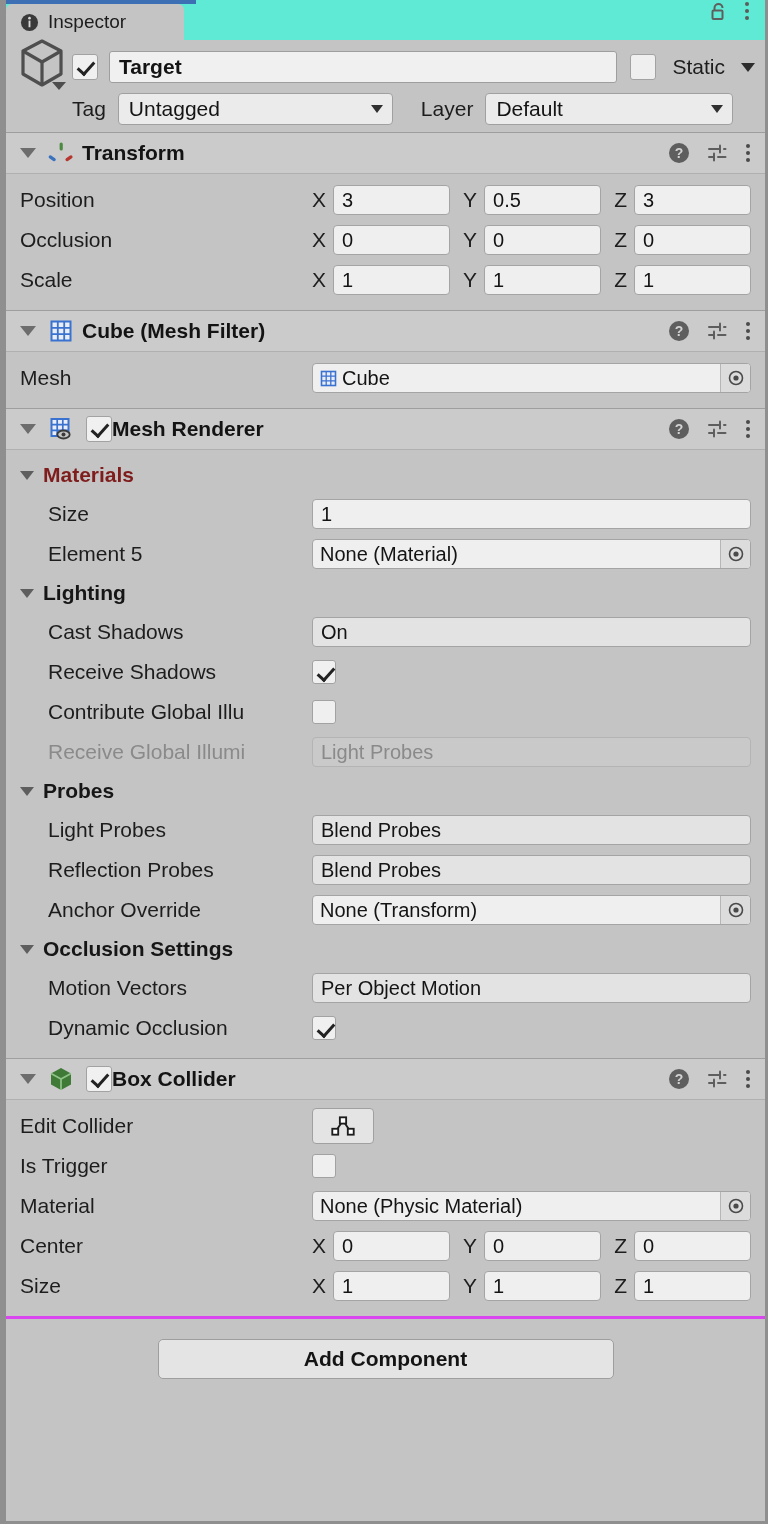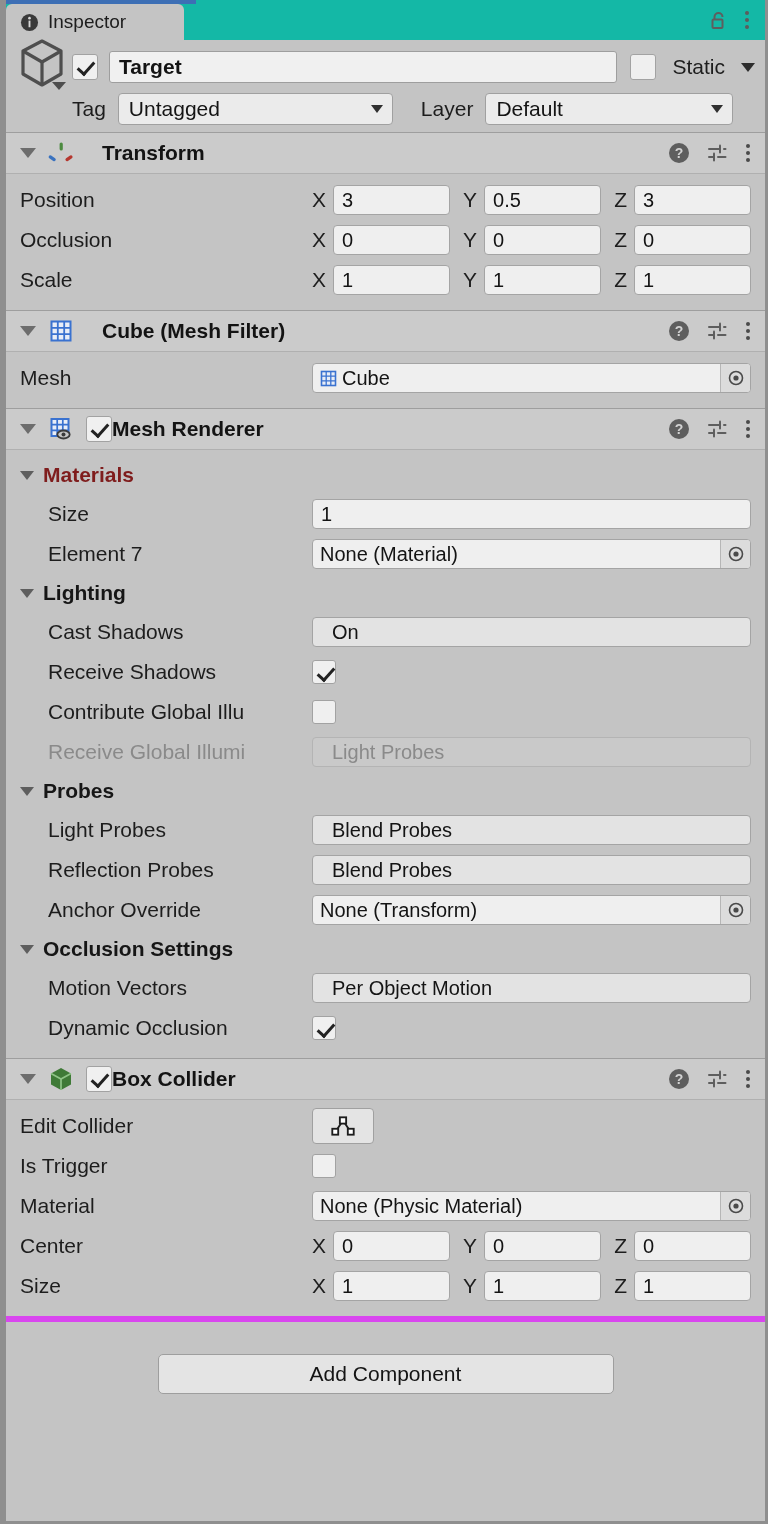--- a/index.html
+++ b/index.html
@@ -23,9 +23,9 @@
   .tabbar {
     position: relative;
     height: 40px;
-    background: #14b8a6;
+    background: #5eead4;
     flex: 0 0 40px;
-    display: flex; align-items: flex-end;
+    display: flex; align-items: flex-start;
   }
   .tabbar-accent {
     position: absolute; top: 0; left: 0; width: 190px; height: 4px;

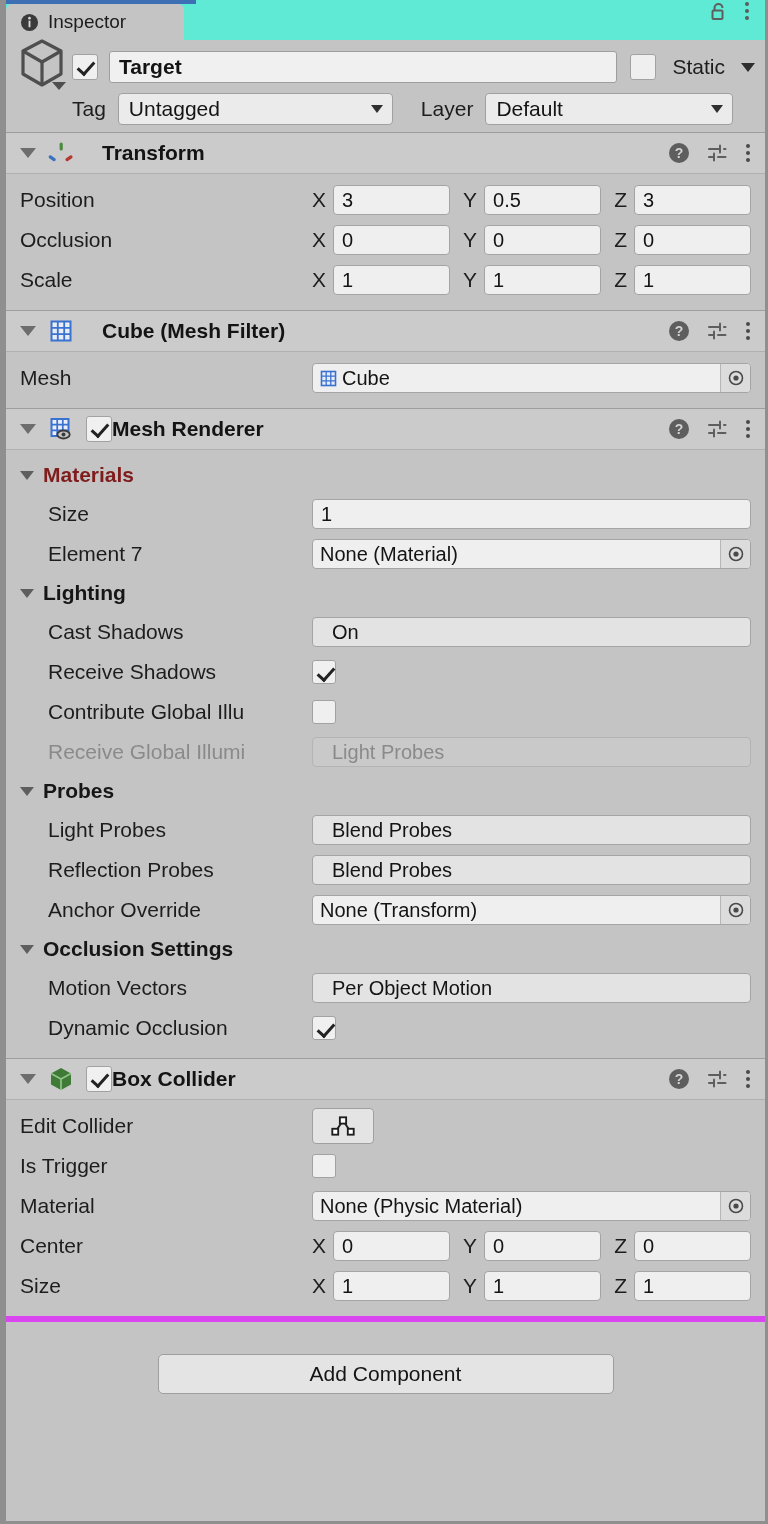--- a/index.html
+++ b/index.html
@@ -124,7 +124,7 @@
     border-top: 9px solid #5e5e5e; margin-right: 9px;
   }
   .comp-icon { width: 26px; height: 26px; flex: 0 0 26px; display: block; }
-  .comp-title { font-size: 21px; font-weight: bold; color: #131313; margin-left: 28px; white-space: nowrap; }
+  .comp-title { font-size: 21px; font-weight: bold; color: #131313; margin-left: 8px; white-space: nowrap; }
   .comp-title.offset-sm { margin-left: 0; }
   .comp-actions { margin-left: auto; display: flex; align-items: center; gap: 16px; }
   .help-icon, .preset-icon { width: 22px; height: 22px; display: block; }

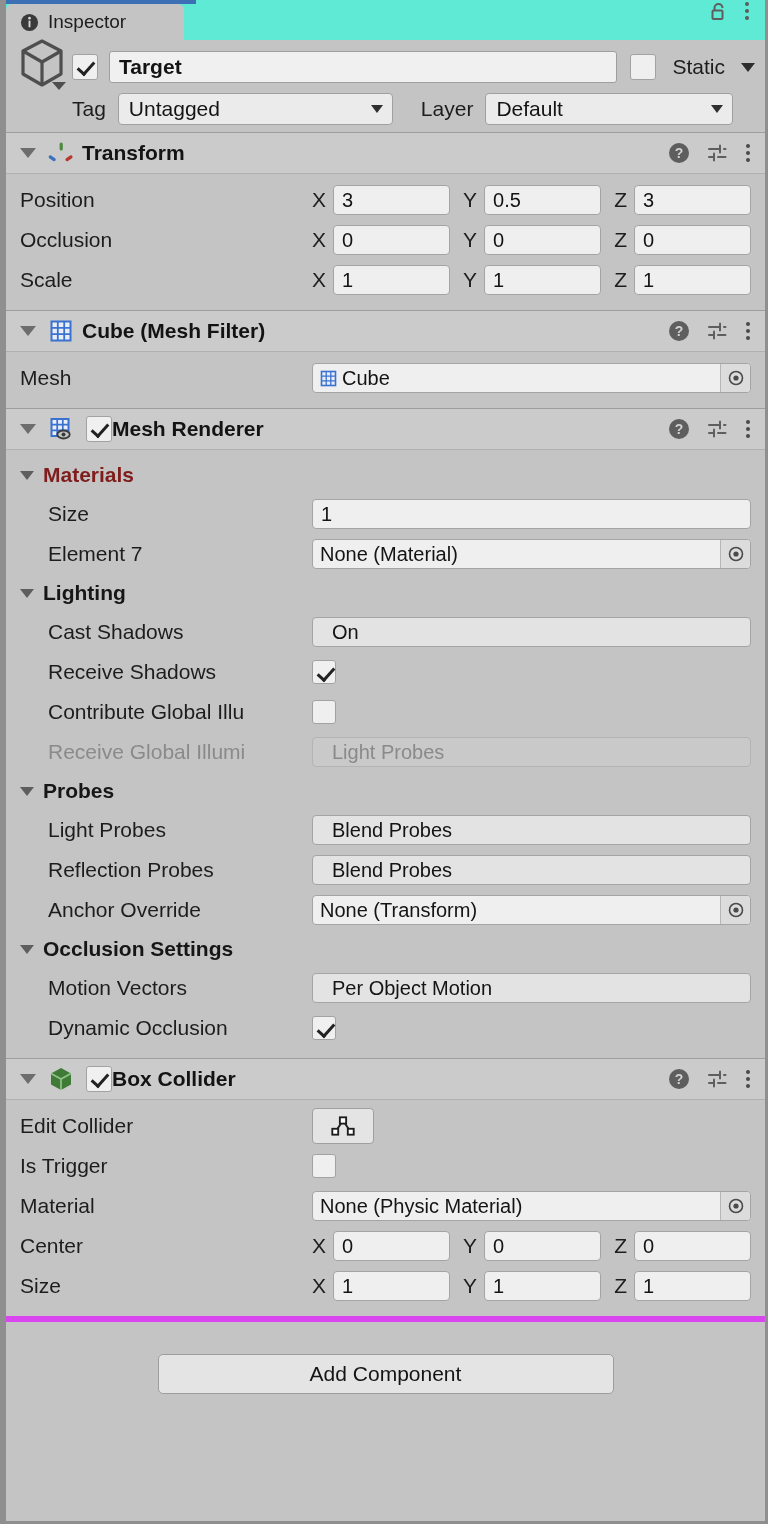--- a/index.html
+++ b/index.html
@@ -409,7 +409,7 @@
           <span class="field wide">1</span>
         </div>
         <div class="row">
-          <span class="lbl lbl-w i1">Element 7</span>
+          <span class="lbl lbl-w i1">Element 5</span>
           <div class="objfield">
             <span class="inner">
               <span>None (Material)</span>

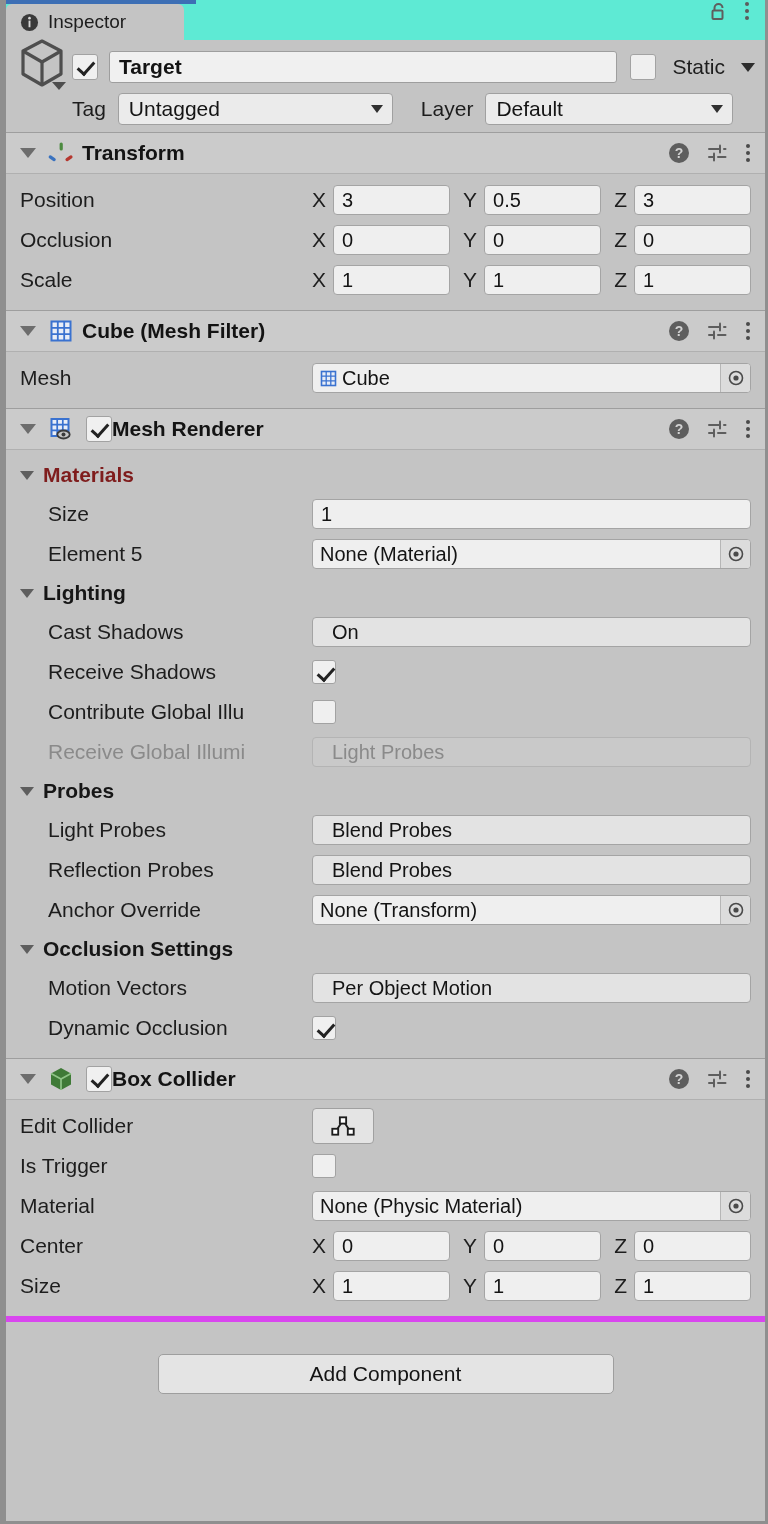--- a/index.html
+++ b/index.html
@@ -166,7 +166,7 @@
     height: 30px; background: #e3e3e3;
     border: 1px solid #a4a4a4; border-radius: 4px;
     display: flex; align-items: center; justify-content: space-between;
-    padding: 0 9px 0 19px; font-size: 20px; color: #141414;
+    padding: 0 9px 0 8px; font-size: 20px; color: #141414;
     flex: 1; margin-right: 4px;
   }
   .ddfield.dim { color: #8a8a8a; background: #c9c9c9; border-color: #b4b4b4; }

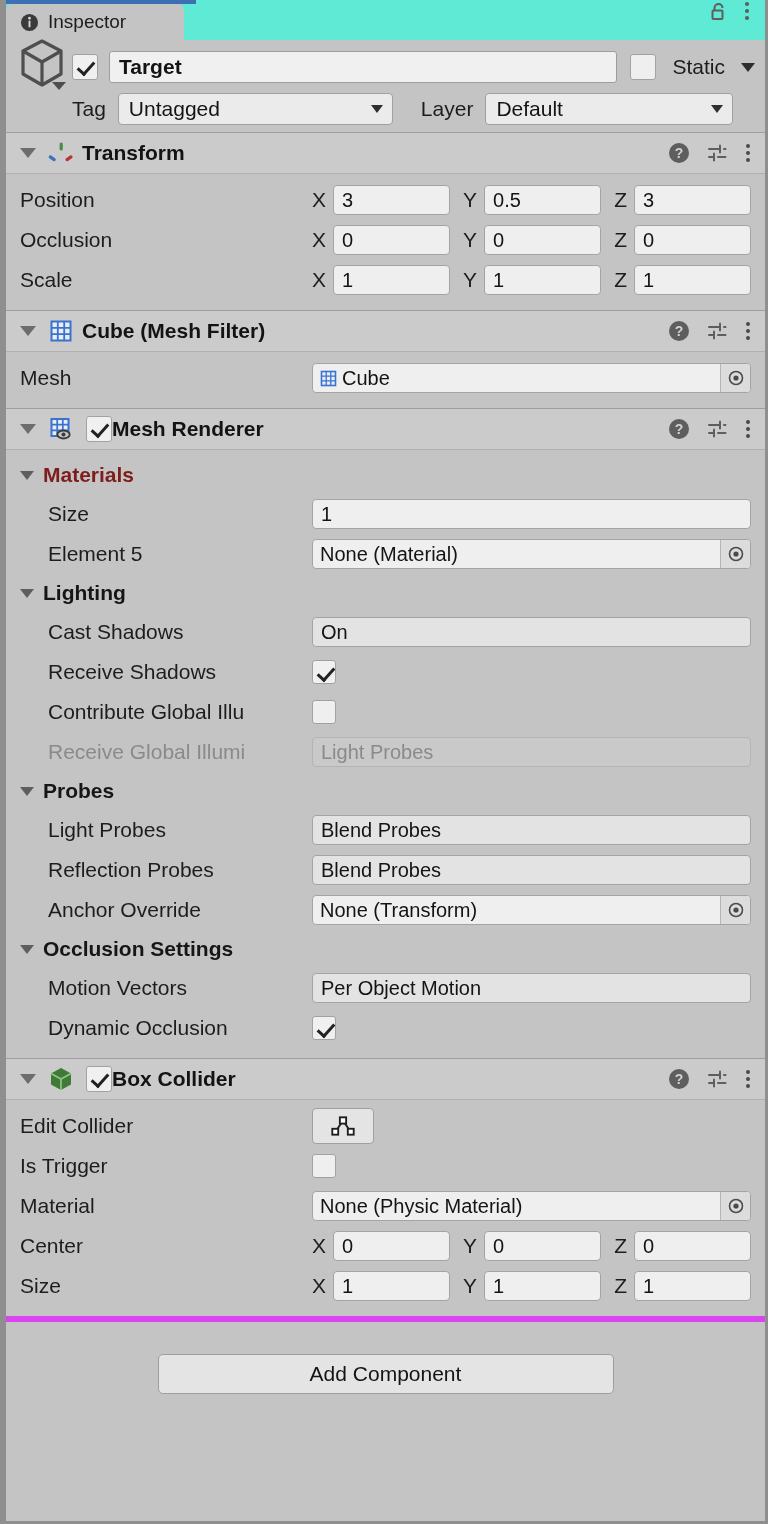--- a/index.html
+++ b/index.html
@@ -182,7 +182,7 @@
   }
 
   
-  .footer { flex: 1; border-top: 6px solid #d946ef; padding-top: 32px; }
+  .footer { flex: 1; border-top: 3px solid #d946ef; padding-top: 20px; font-weight: bold; }
   .add-btn {
     width: 456px; height: 40px; margin: 0 auto;
     background: #e4e4e4; border: 1px solid #9e9e9e; border-radius: 5px;

